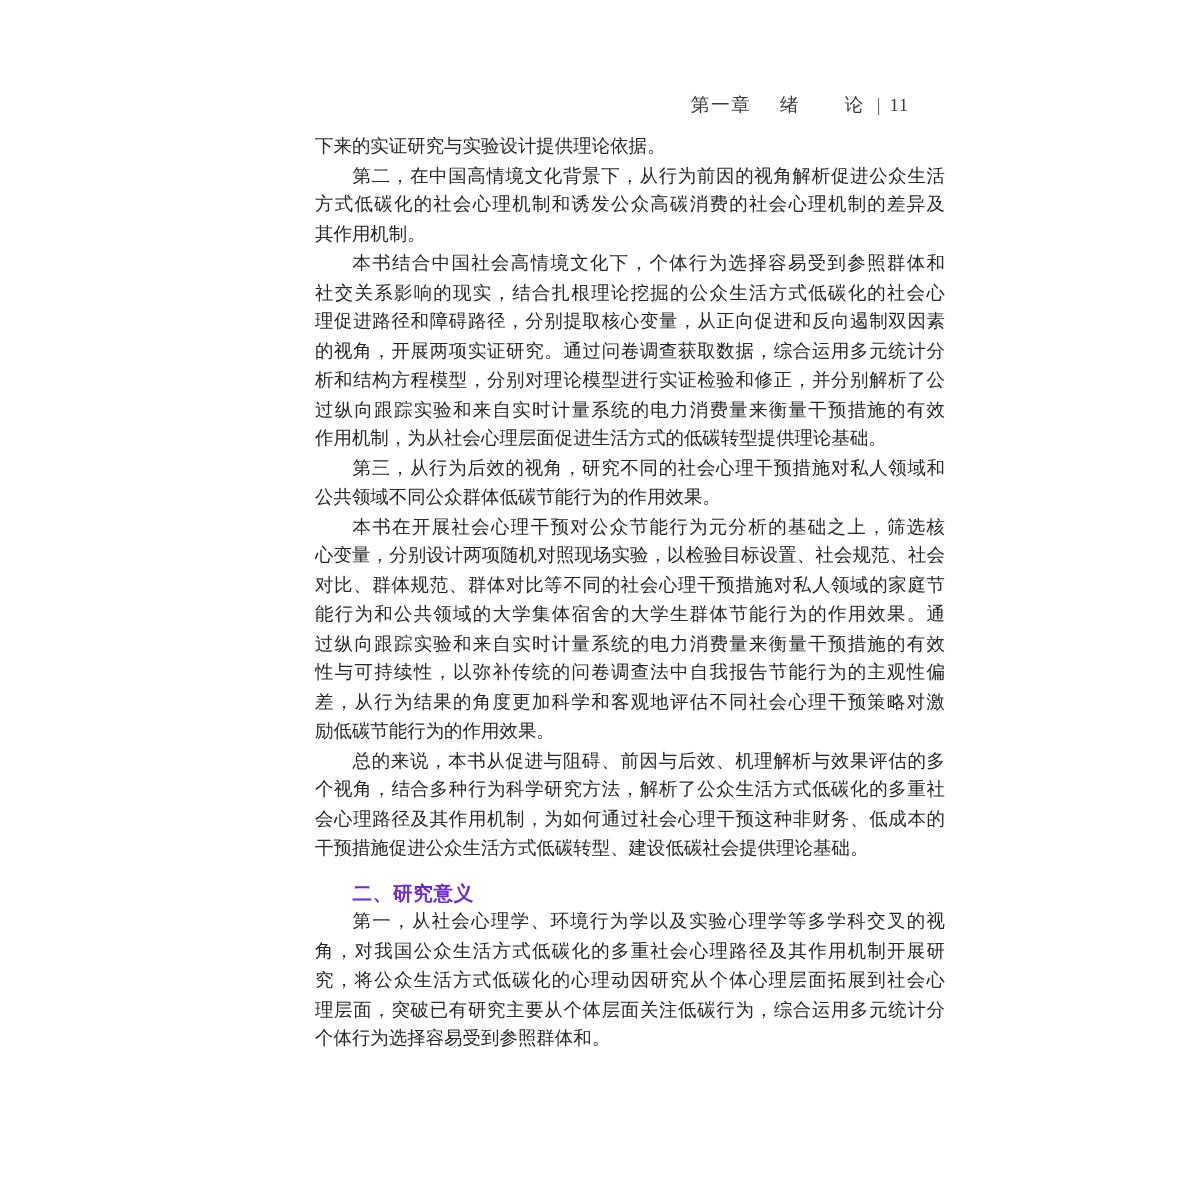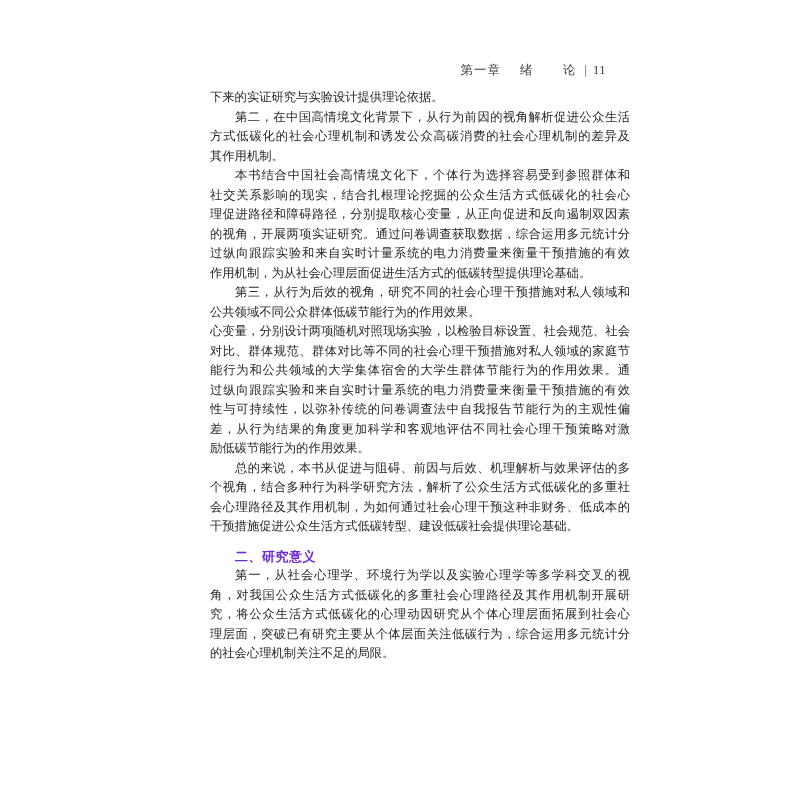--- a/index.html
+++ b/index.html
@@ -71,6 +71,7 @@
       <div class="line j">社交关系影响的现实，结合扎根理论挖掘的公众生活方式低碳化的社会心</div>
       <div class="line j">理促进路径和障碍路径，分别提取核心变量，从正向促进和反向遏制双因素</div>
       <div class="line j">的视角，开展两项实证研究。通过问卷调查获取数据，综合运用多元统计分</div>
+      <div class="line j">析和结构方程模型，分别对理论模型进行实证检验和修正，并分别解析了公</div>
       <div class="line j">过纵向跟踪实验和来自实时计量系统的电力消费量来衡量干预措施的有效</div>
       <div class="line">作用机制，为从社会心理层面促进生活方式的低碳转型提供理论基础。</div>
       <div class="line ind j">第三，从行为后效的视角，研究不同的社会心理干预措施对私人领域和</div>

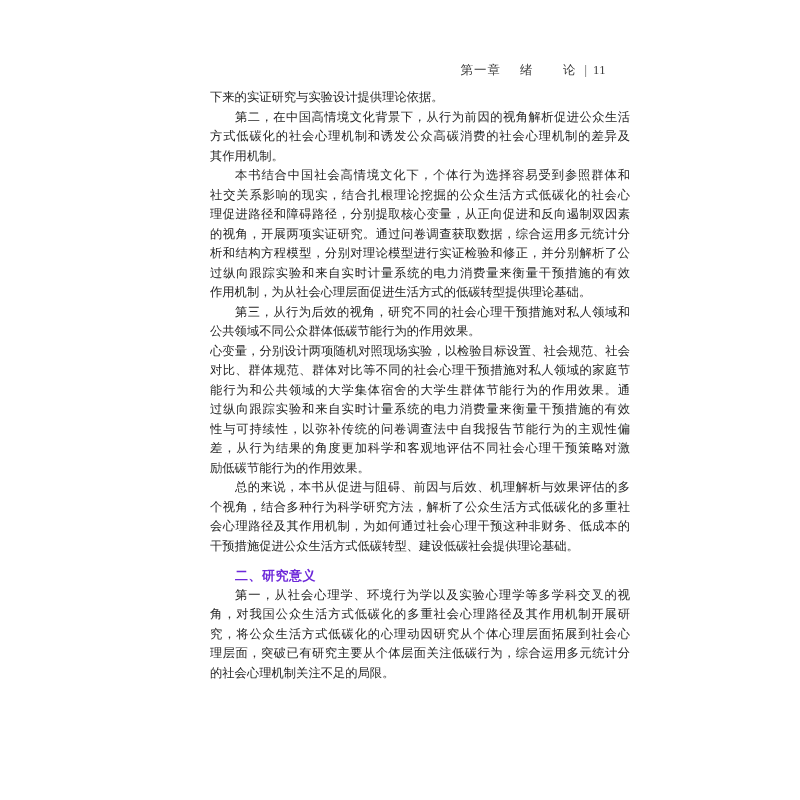--- a/index.html
+++ b/index.html
@@ -76,6 +76,7 @@
       <div class="line">作用机制，为从社会心理层面促进生活方式的低碳转型提供理论基础。</div>
       <div class="line ind j">第三，从行为后效的视角，研究不同的社会心理干预措施对私人领域和</div>
       <div class="line">公共领域不同公众群体低碳节能行为的作用效果。</div>
+      <div class="line ind j">本书在开展社会心理干预对公众节能行为元分析的基础之上，筛选核</div>
       <div class="line j">心变量，分别设计两项随机对照现场实验，以检验目标设置、社会规范、社会</div>
       <div class="line j">对比、群体规范、群体对比等不同的社会心理干预措施对私人领域的家庭节</div>
       <div class="line j">能行为和公共领域的大学集体宿舍的大学生群体节能行为的作用效果。通</div>

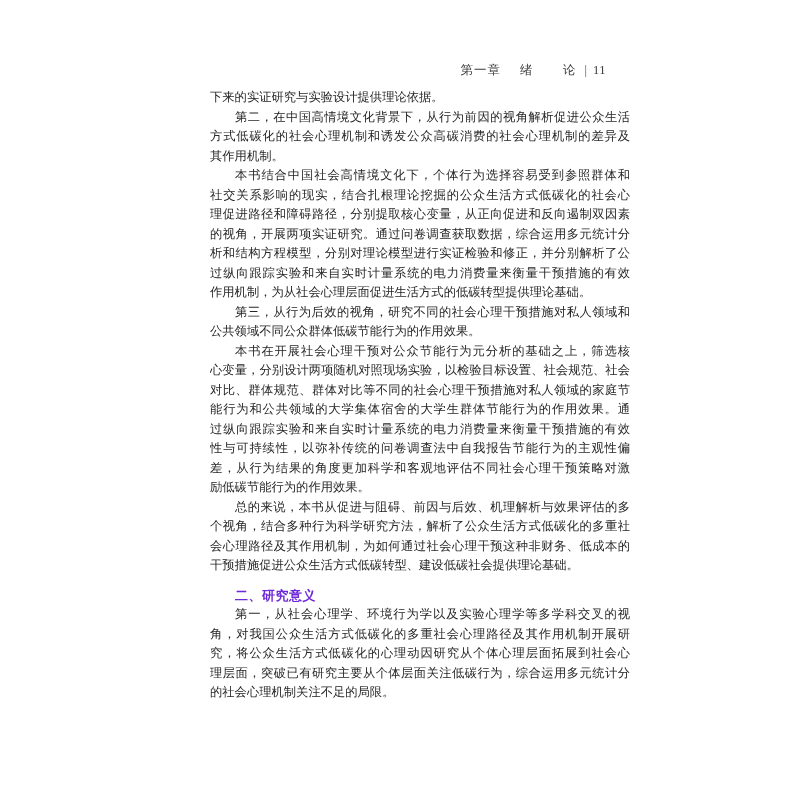--- a/index.html
+++ b/index.html
@@ -93,7 +93,7 @@
       <div class="line j">角，对我国公众生活方式低碳化的多重社会心理路径及其作用机制开展研</div>
       <div class="line j">究，将公众生活方式低碳化的心理动因研究从个体心理层面拓展到社会心</div>
       <div class="line j">理层面，突破已有研究主要从个体层面关注低碳行为，综合运用多元统计分</div>
-      <div class="line">的社会心理机制关注不足的局限。</div>
+      <div class="line">个体行为选择容易受到参照群体和。</div>
     </div>
 
 </div>

